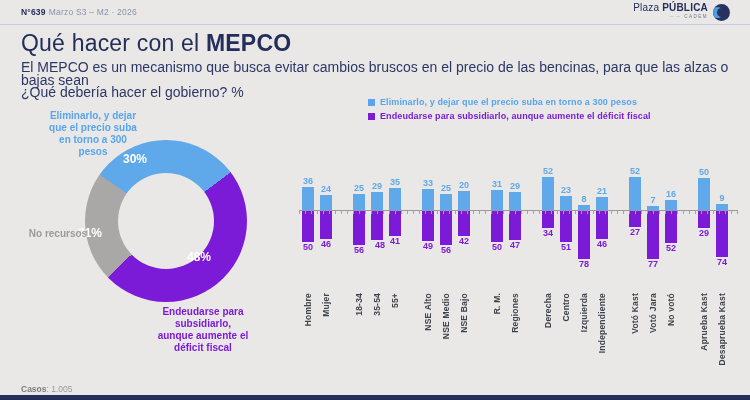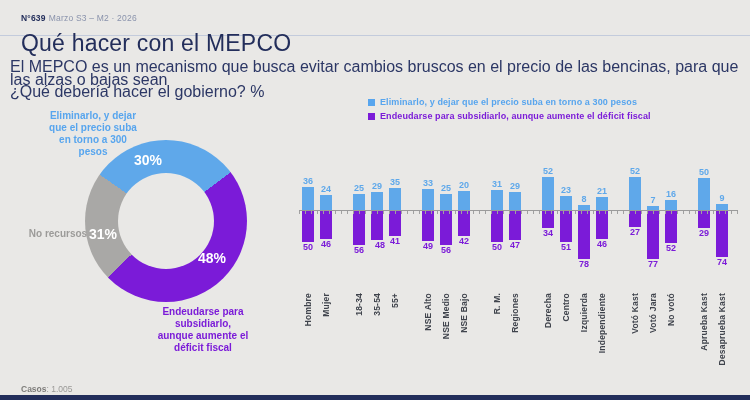--- a/index.html
+++ b/index.html
@@ -14,7 +14,7 @@
 
   
   .header {
-    position:absolute; top:0; left:0; right:0; height:36px;
+    position:absolute; top:0; left:0; right:0; height:25px;
     display:flex; align-items:center; justify-content:space-between;
     padding:0 20px 0 21px;
     border-bottom:1px solid #c3cbdc;

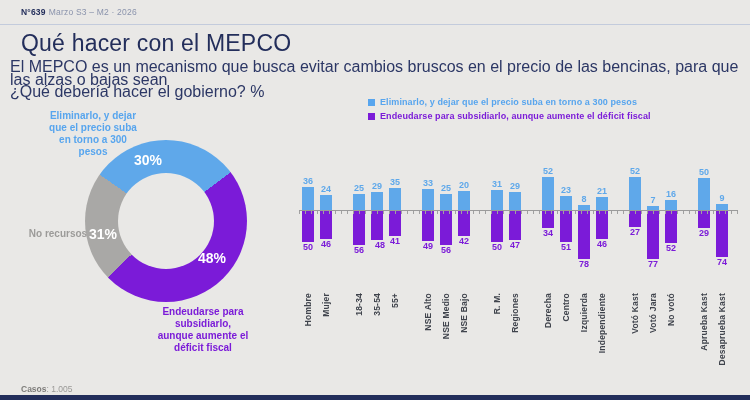--- a/index.html
+++ b/index.html
@@ -103,6 +103,13 @@
     <div class="header-meta">
       <b>N°639</b><span>Marzo S3 – M2 · 2026</span>
     </div>
+    <div class="brand">
+      <div class="brand-text">
+        <div class="brand-main"><span>Plaza </span><span class="bold">PÚBLICA</span></div>
+        <div class="brand-sub">CADEM</div>
+      </div>
+      <div class="logo-icon"></div>
+    </div>
   </div>
 
   <div class="title">

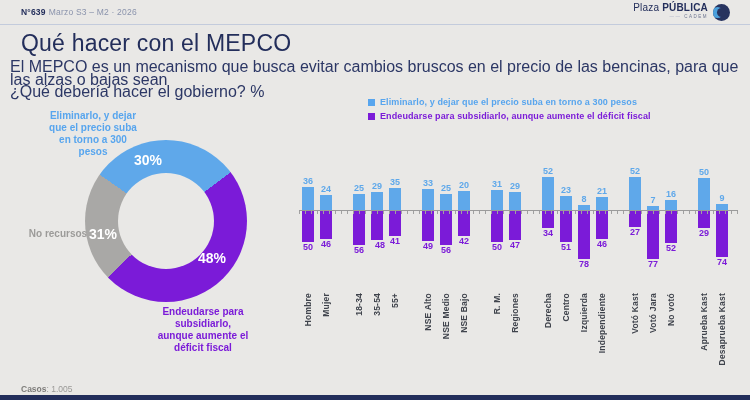--- a/index.html
+++ b/index.html
@@ -42,7 +42,7 @@
 
   
   .title { position:absolute; left:21px; top:30px; font-size:23px; color:#232e5b; letter-spacing:.2px; }
-  .title .bold { font-weight:400; }
+  .title .bold { font-weight:700; }
   .intro { position:absolute; left:10px; top:61px; font-size:16px; line-height:12.5px; color:#2c3765; }
 
   

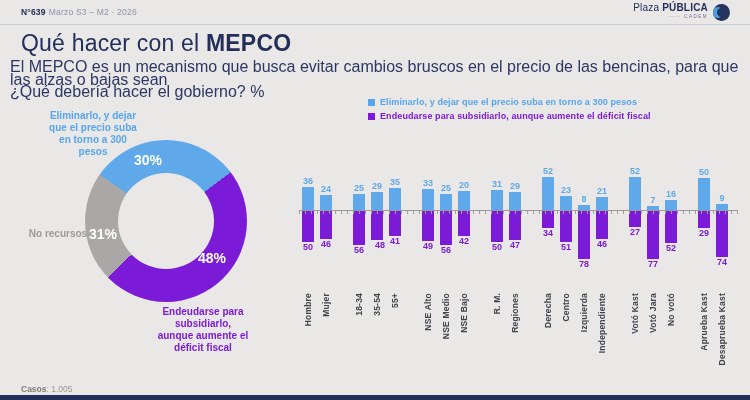--- a/index.html
+++ b/index.html
@@ -43,7 +43,7 @@
   
   .title { position:absolute; left:21px; top:30px; font-size:23px; color:#232e5b; letter-spacing:.2px; }
   .title .bold { font-weight:700; }
-  .intro { position:absolute; left:10px; top:61px; font-size:16px; line-height:12.5px; color:#2c3765; }
+  .intro { position:absolute; left:21px; top:61px; font-size:14px; line-height:12.5px; color:#2c3765; }
 
   
   .legend { position:absolute; left:368px; top:97px; }

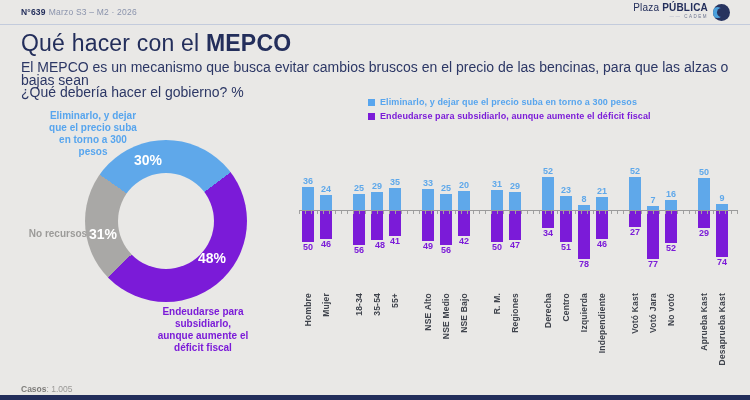--- a/index.html
+++ b/index.html
@@ -58,7 +58,7 @@
     position:absolute; left:33px; top:33px; width:96px; height:96px;
     border-radius:50%; background:#e9e8e6;
   }
-  .pct { position:absolute; width:50px; text-align:center; font-size:14px; font-weight:bold; color:#ffffff; }
+  .pct { position:absolute; width:50px; font-size:12px; font-weight:bold; color:#ffffff; }
   .pct-blue   { left:38px;  top:12px; }
   .pct-gray   { left:-7px;  top:86px; }
   .pct-purple { left:102px; top:110px; }

